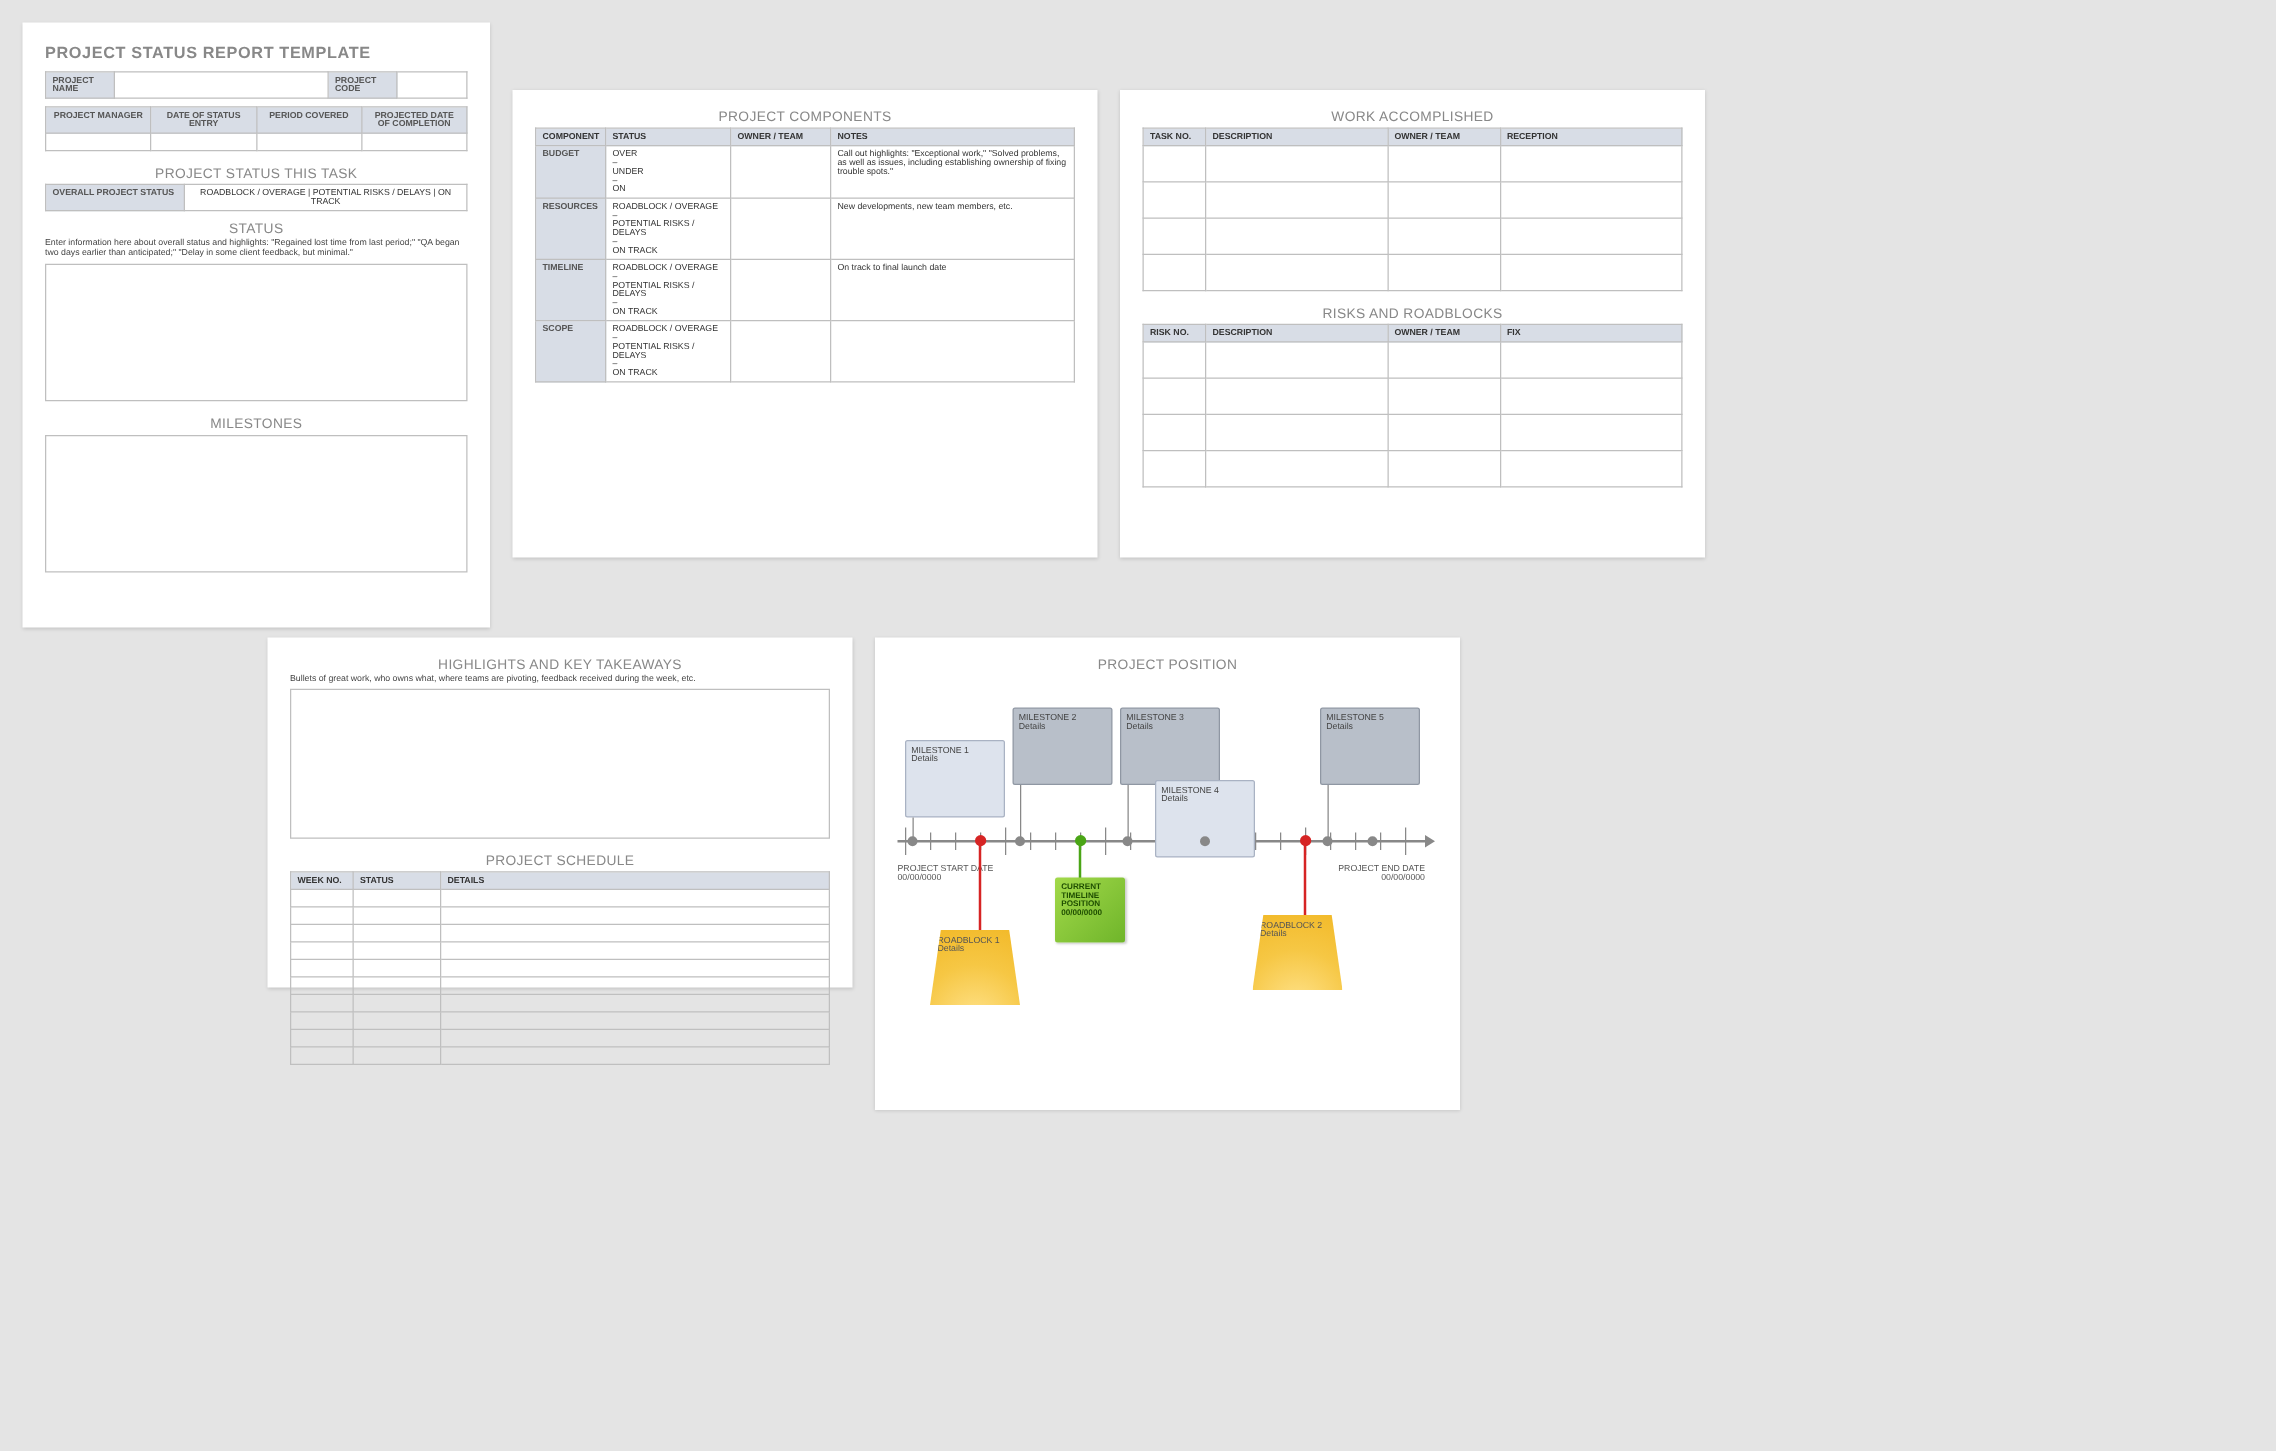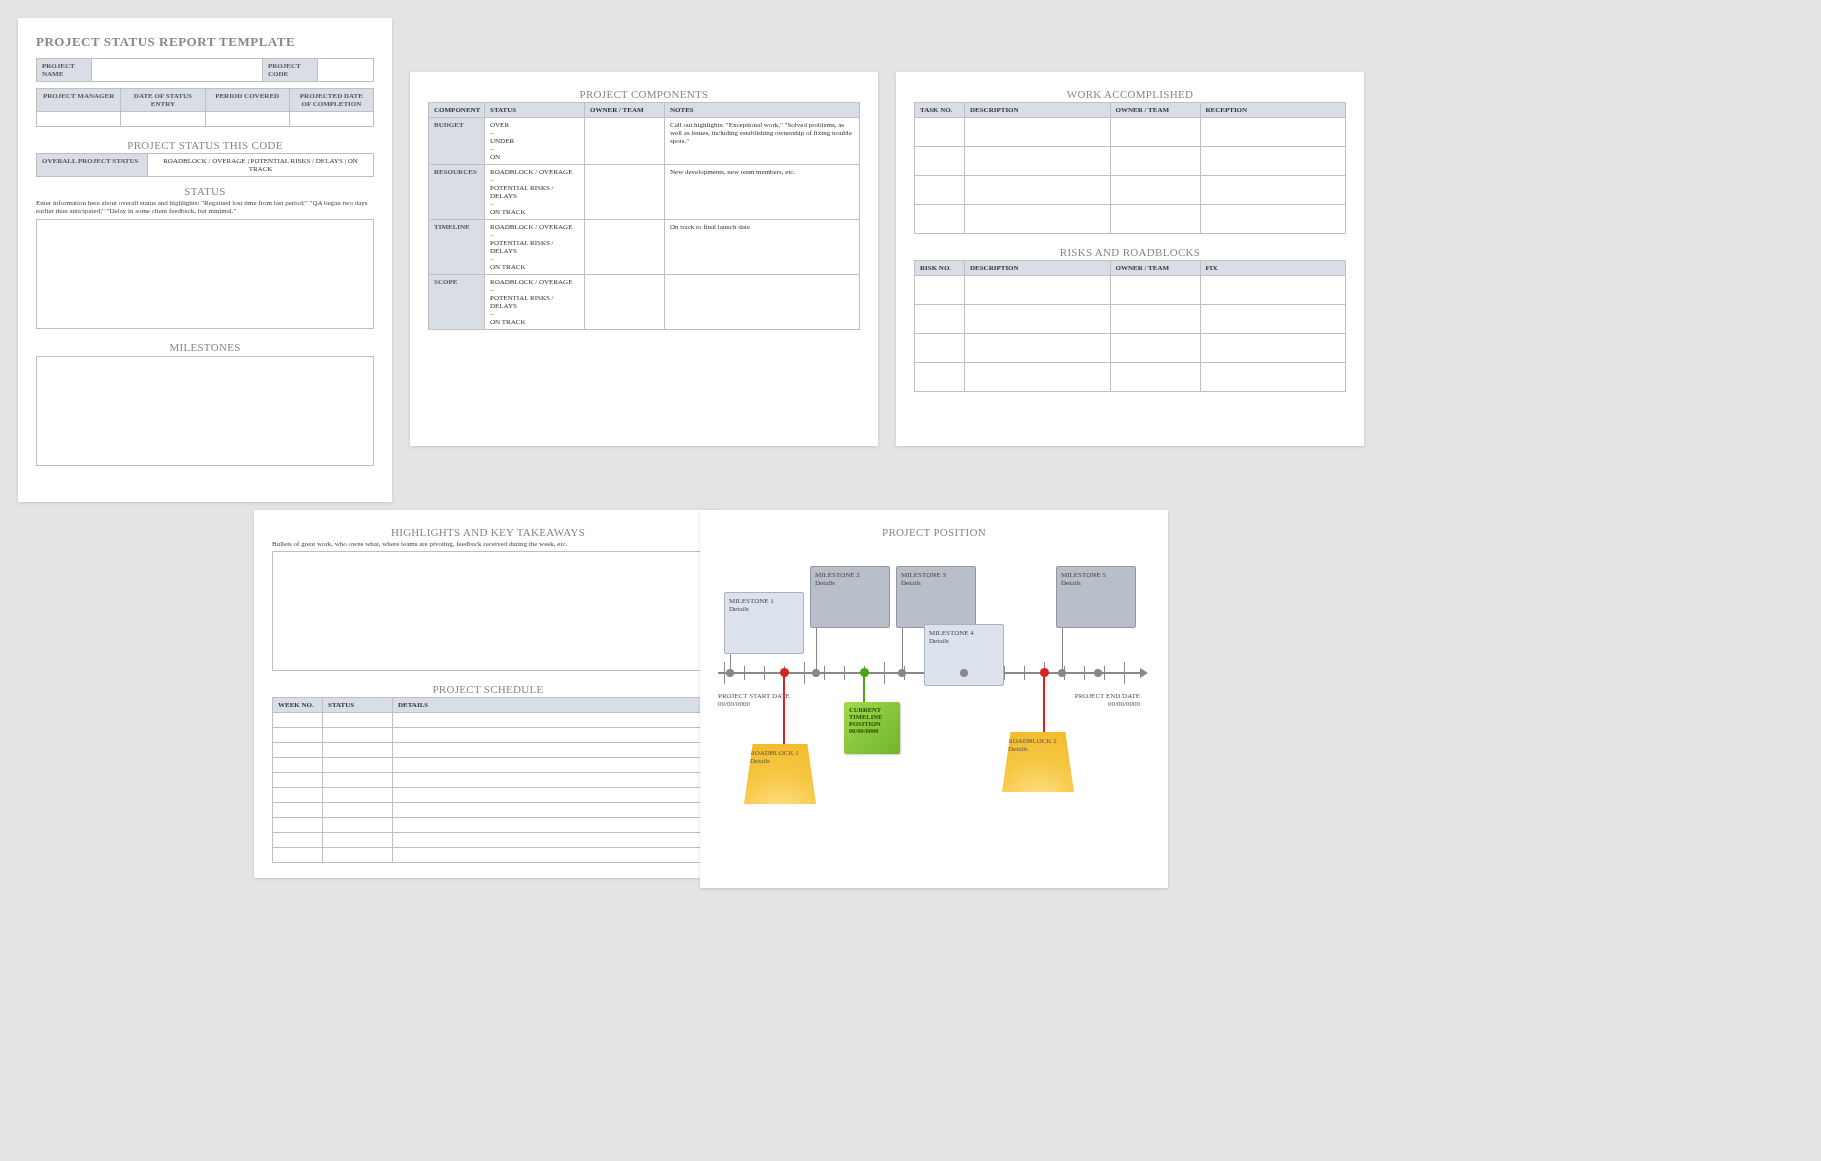--- a/index.html
+++ b/index.html
@@ -21,7 +21,6 @@
     box-shadow: 0 1px 3px rgba(0,0,0,0.15);
     padding: 16px 18px;
     box-sizing: border-box;
-    font-family: Liberation Serif, serif;
   }
   
   .p1 { left: 0;   top: 0;   width: 374px; height: 484px; }

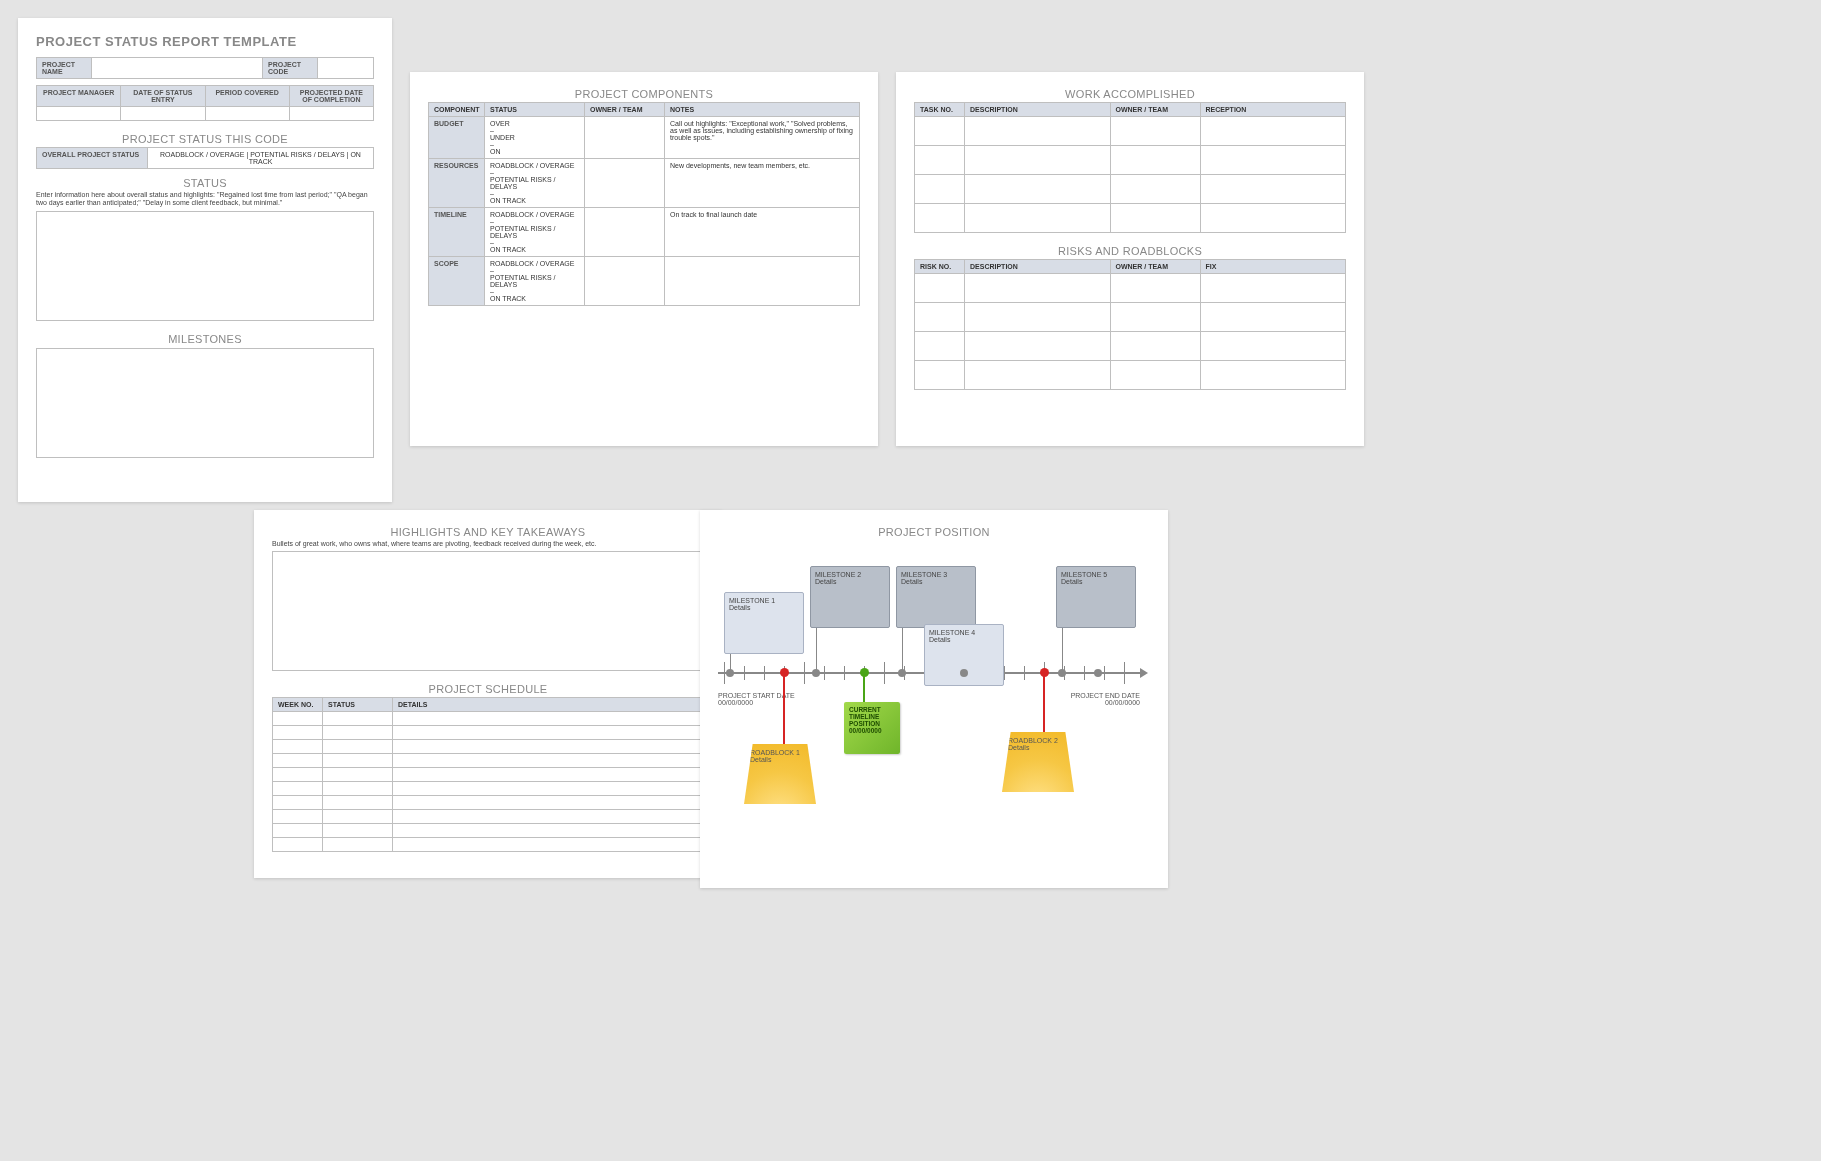--- a/index.html
+++ b/index.html
@@ -113,7 +113,7 @@
     </tbody>
       </table>
 
-    <h2 class="section">PROJECT STATUS THIS CODE</h2>
+    <h2 class="section">PROJECT STATUS THIS TASK</h2>
     <table class="status-row">
       <tbody>
           <tr>

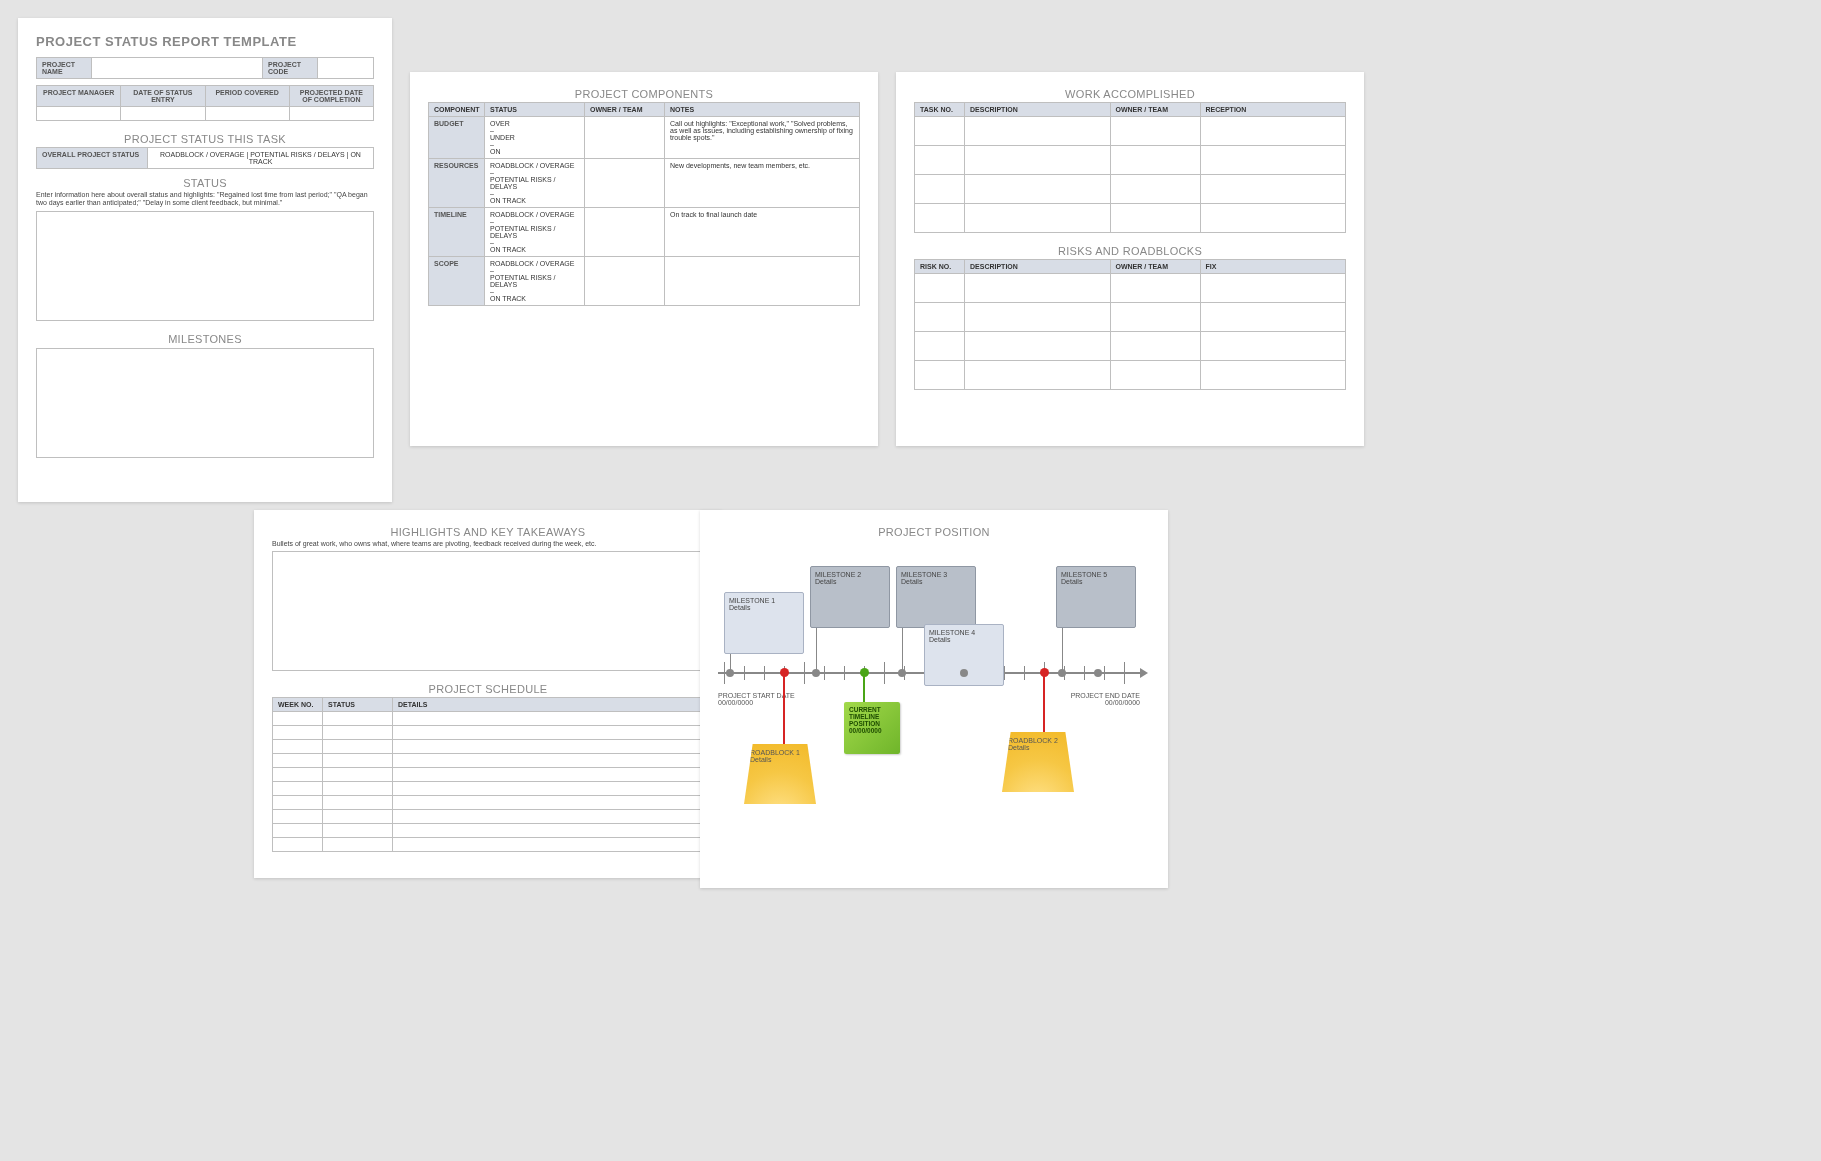--- a/index.html
+++ b/index.html
@@ -26,7 +26,7 @@
   .p1 { left: 0;   top: 0;   width: 374px; height: 484px; }
   .p2 { left: 392px; top: 54px; width: 468px; height: 374px; }
   .p3 { left: 878px; top: 54px; width: 468px; height: 374px; }
-  .p4 { left: 196px; top: 492px; width: 468px; height: 368px; margin-left: 40px; }
+  .p4 { left: 196px; top: 492px; width: 468px; height: 280px; }
   .p5 { left: 682px; top: 492px; width: 468px; height: 378px; }
 
   h1.title {

